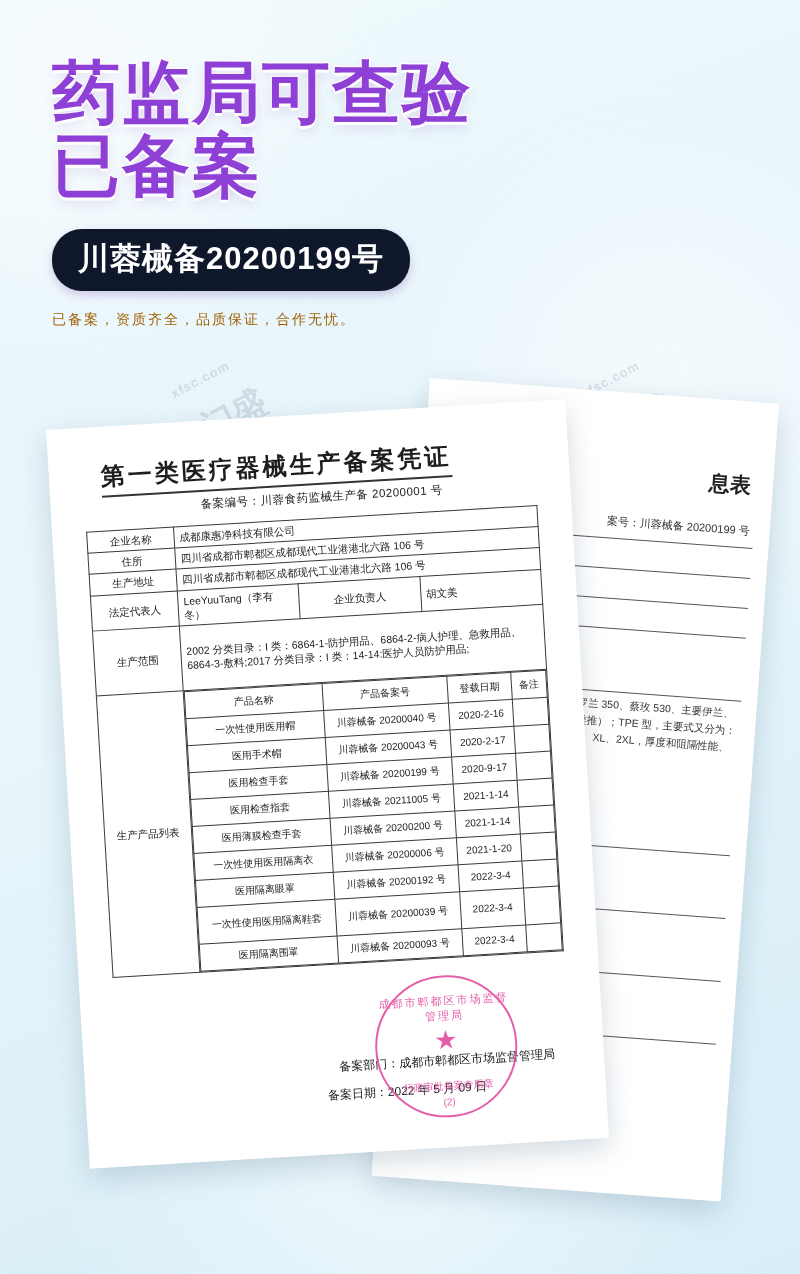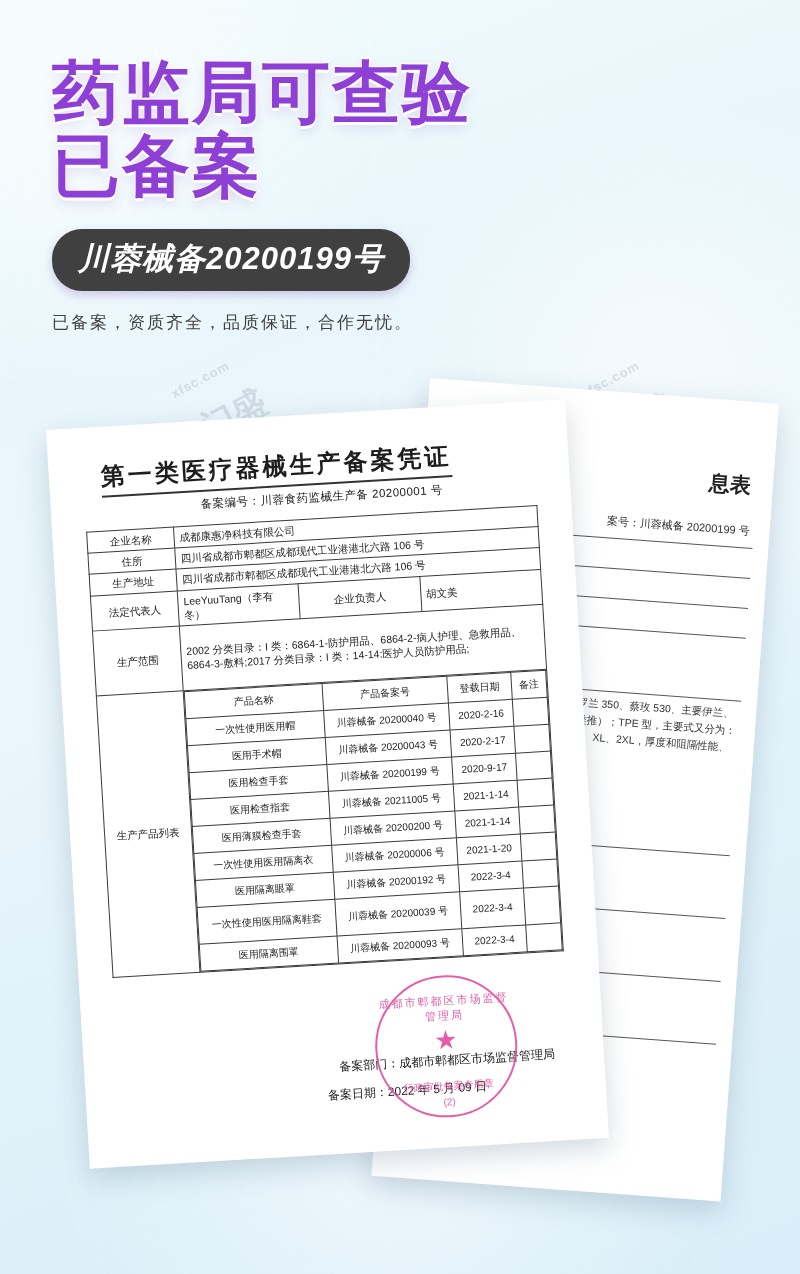--- a/index.html
+++ b/index.html
@@ -26,11 +26,10 @@
   .h-line2{margin-top:6px;}
   .pill{
     display:inline-block;margin-top:26px;
-    background:#404040;color:#fff;border-radius:30px;
+    background:#0f172a;color:#fff;border-radius:30px;
     padding:9px 26px 11px 26px;
     font-size:31px;font-weight:bold;letter-spacing:1px;
     box-shadow:0 4px 10px rgba(110,50,170,.25);
-    font-style:italic;
   }
   .subtitle{
     margin-top:20px;font-size:17px;color:#404040;letter-spacing:2px;

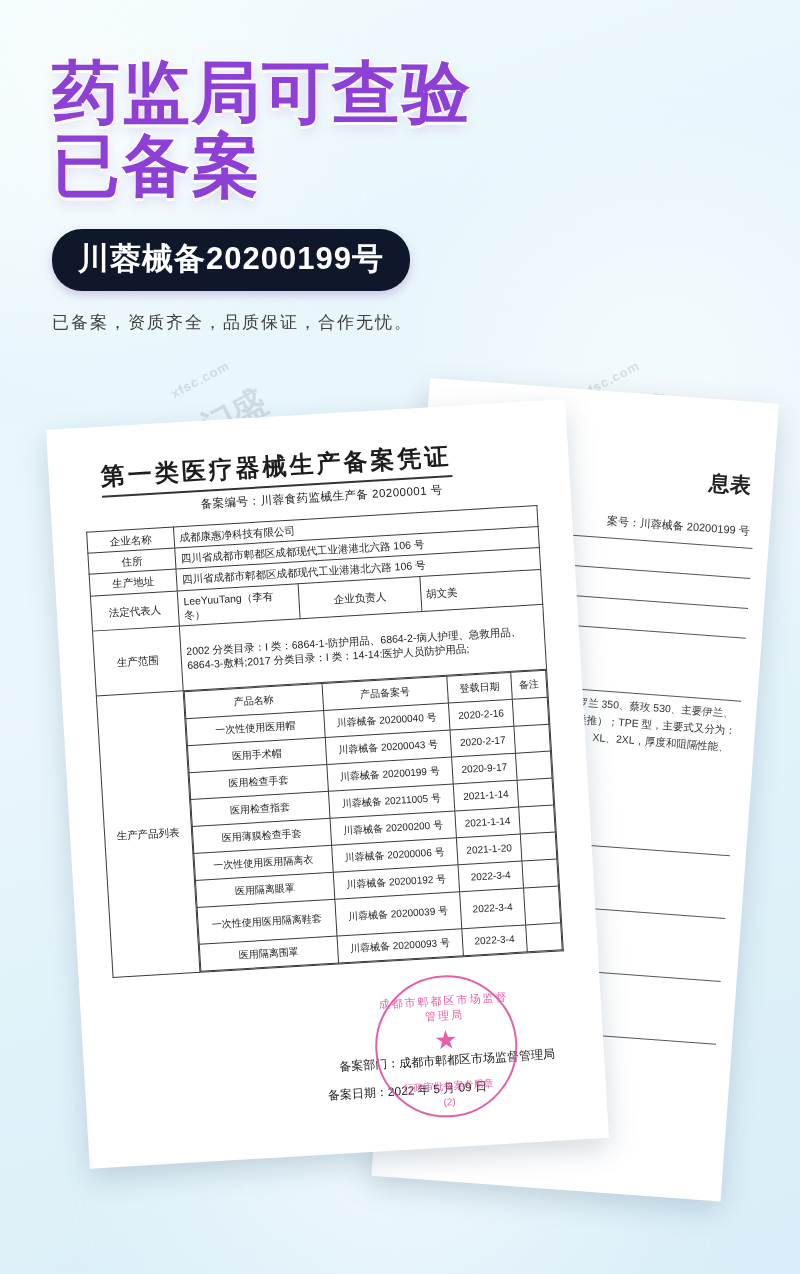--- a/index.html
+++ b/index.html
@@ -32,7 +32,7 @@
     box-shadow:0 4px 10px rgba(110,50,170,.25);
   }
   .subtitle{
-    margin-top:20px;font-size:17px;color:#404040;letter-spacing:2px;
+    margin-top:20px;font-size:14px;color:#a16207;letter-spacing:2px;
   }
 
   

